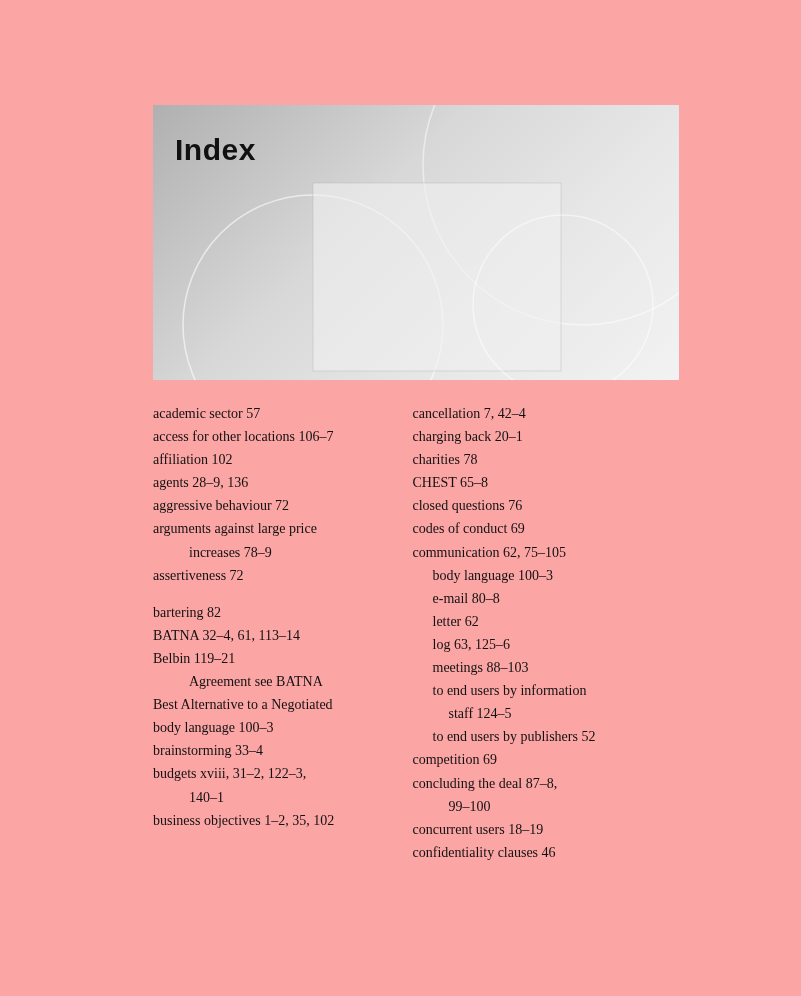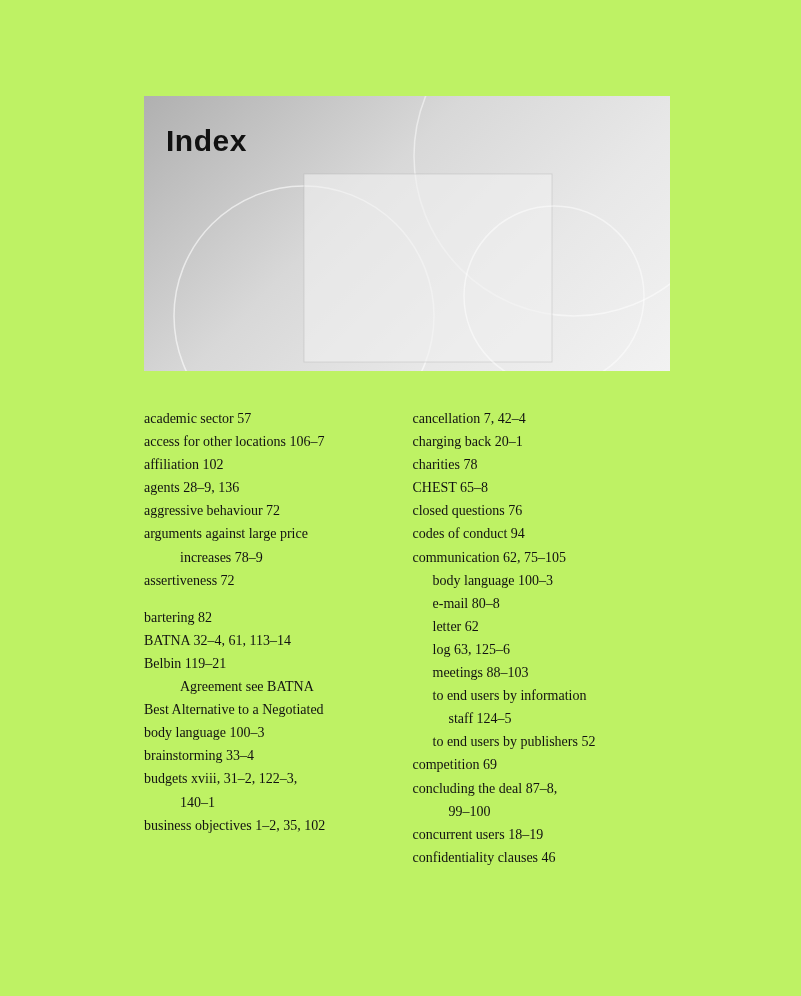--- a/index.html
+++ b/index.html
@@ -13,8 +13,8 @@
     }
     .page {
       width: 801px;
-      background: #bef264;
-      padding: 6px;
+      background: #fca5a5;
+      padding: 15px;
     }
 
     

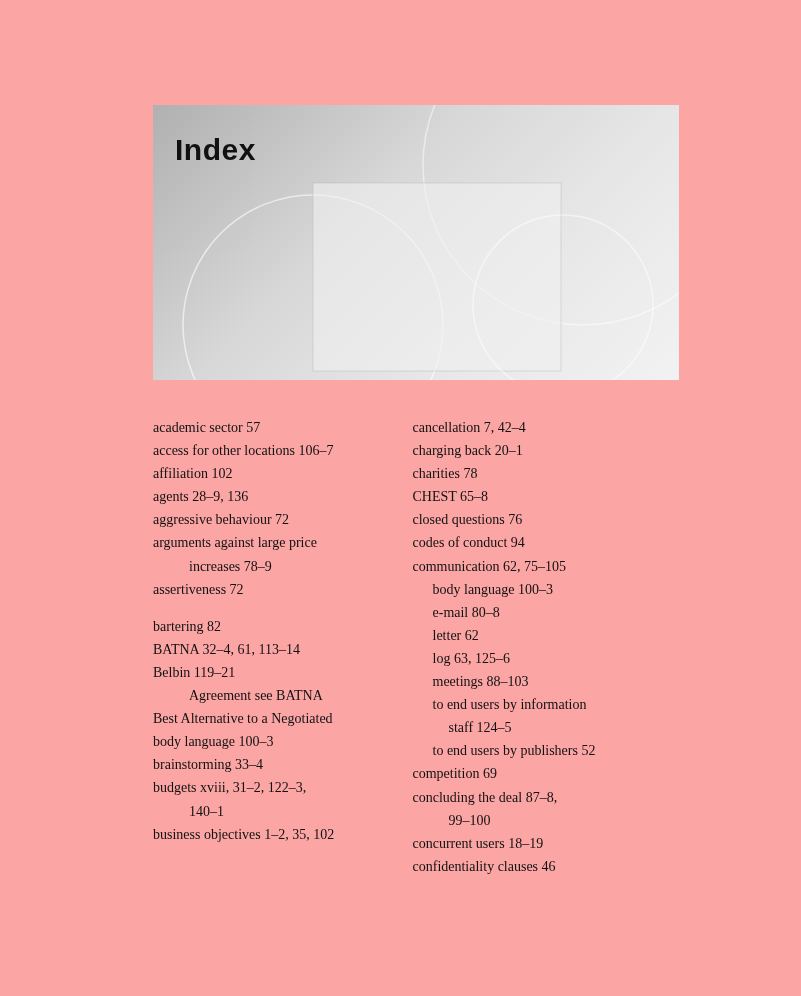--- a/index.html
+++ b/index.html
@@ -47,7 +47,7 @@
 
     
     .index-content {
-      margin: 36px 138px 0 138px;
+      margin: 22px 138px 0 138px;
       display: flex;
       gap: 4px;
     }

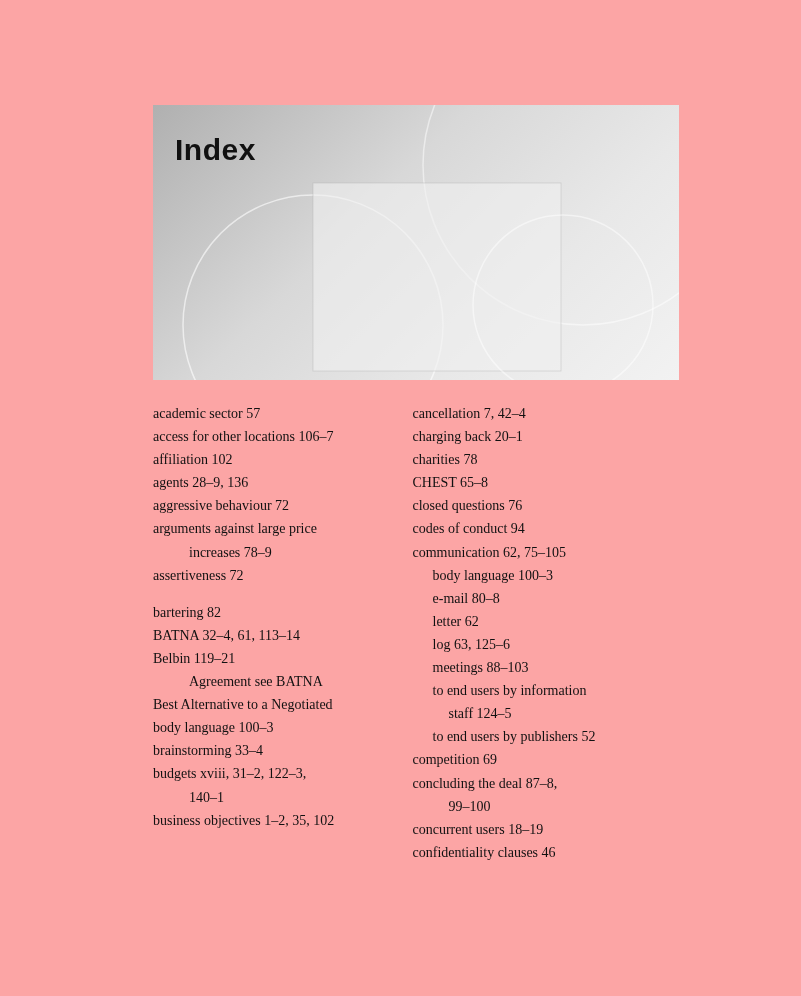--- a/index.html
+++ b/index.html
@@ -126,7 +126,7 @@
         <span class="index-entry">charities 78</span>
         <span class="index-entry">CHEST 65–8</span>
         <span class="index-entry">closed questions 76</span>
-        <span class="index-entry">codes of conduct 94</span>
+        <span class="index-entry">codes of conduct 69</span>
         <span class="index-entry">communication 62, 75–105</span>
         <span class="index-entry indent2">body language 100–3</span>
         <span class="index-entry indent2">e-mail 80–8</span>

